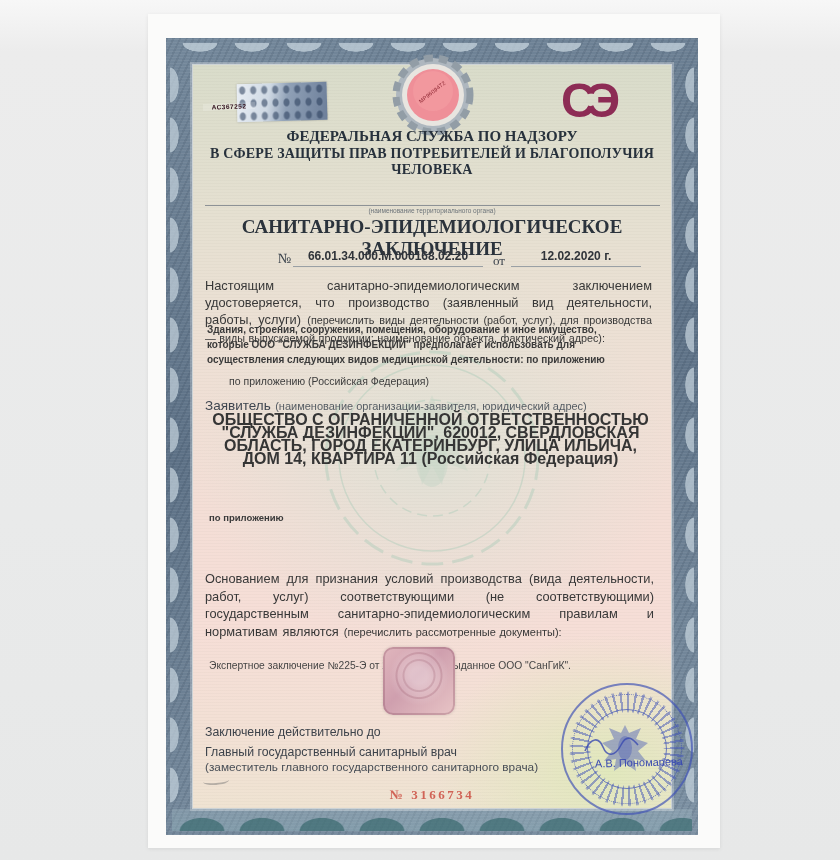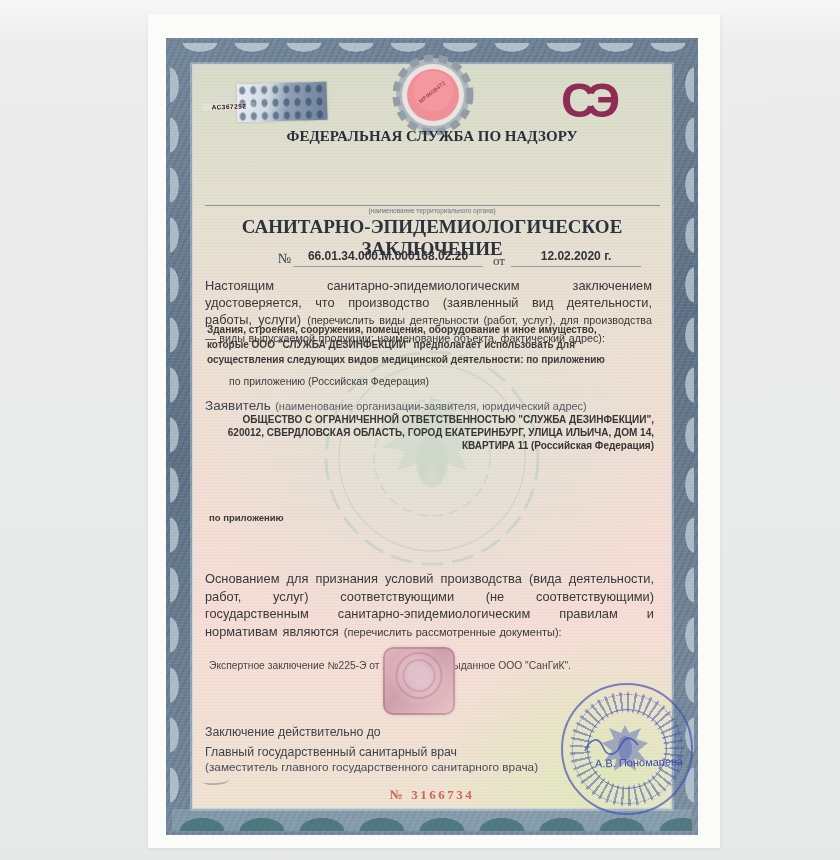--- a/index.html
+++ b/index.html
@@ -173,6 +173,7 @@
       <div class="se-logo">СЭ</div>
 
       <div class="agency1">ФЕДЕРАЛЬНАЯ СЛУЖБА ПО НАДЗОРУ</div>
+      <div class="agency2">В СФЕРЕ ЗАЩИТЫ ПРАВ ПОТРЕБИТЕЛЕЙ И БЛАГОПОЛУЧИЯ ЧЕЛОВЕКА</div>
       <div class="org-rule"></div>
       <div class="org-caption">(наименование территориального органа)</div>
 

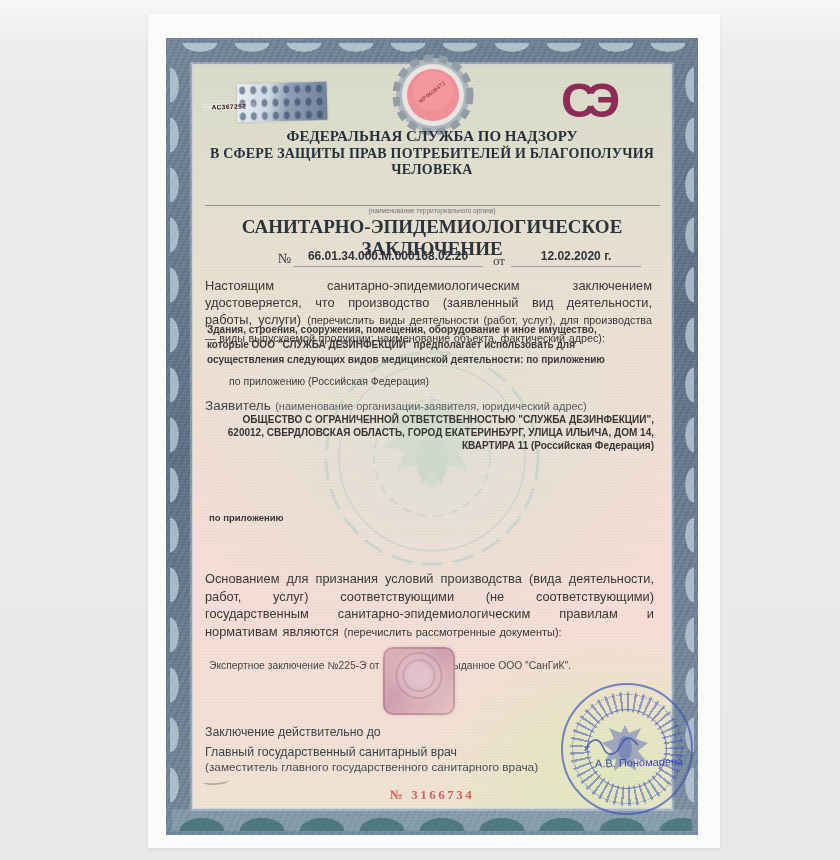--- a/index.html
+++ b/index.html
@@ -94,7 +94,7 @@
   .applicant-row{left:12px;top:331px;width:450px;}
   .applicant-label{position:static;font-size:13.5px;color:#3f4650;}
   .applicant-caption{position:static;font-size:11px;color:#565d64;}
-  .p-applicant{left:14px;top:348px;width:447px;font-size:10px;line-height:13px;font-weight:bold;color:#353535;text-align:right;}
+  .p-applicant{left:14px;top:348px;width:447px;font-size:16px;line-height:13px;font-weight:bold;color:#353535;text-align:center;}
   .p-complies{left:12px;top:389px;width:451px;font-size:13.2px;line-height:19.5px;
     letter-spacing:.8px;word-spacing:3px;color:#2e2e2e;}
   .p-complies .note{font-size:11px;letter-spacing:.2px;word-spacing:1px;}

